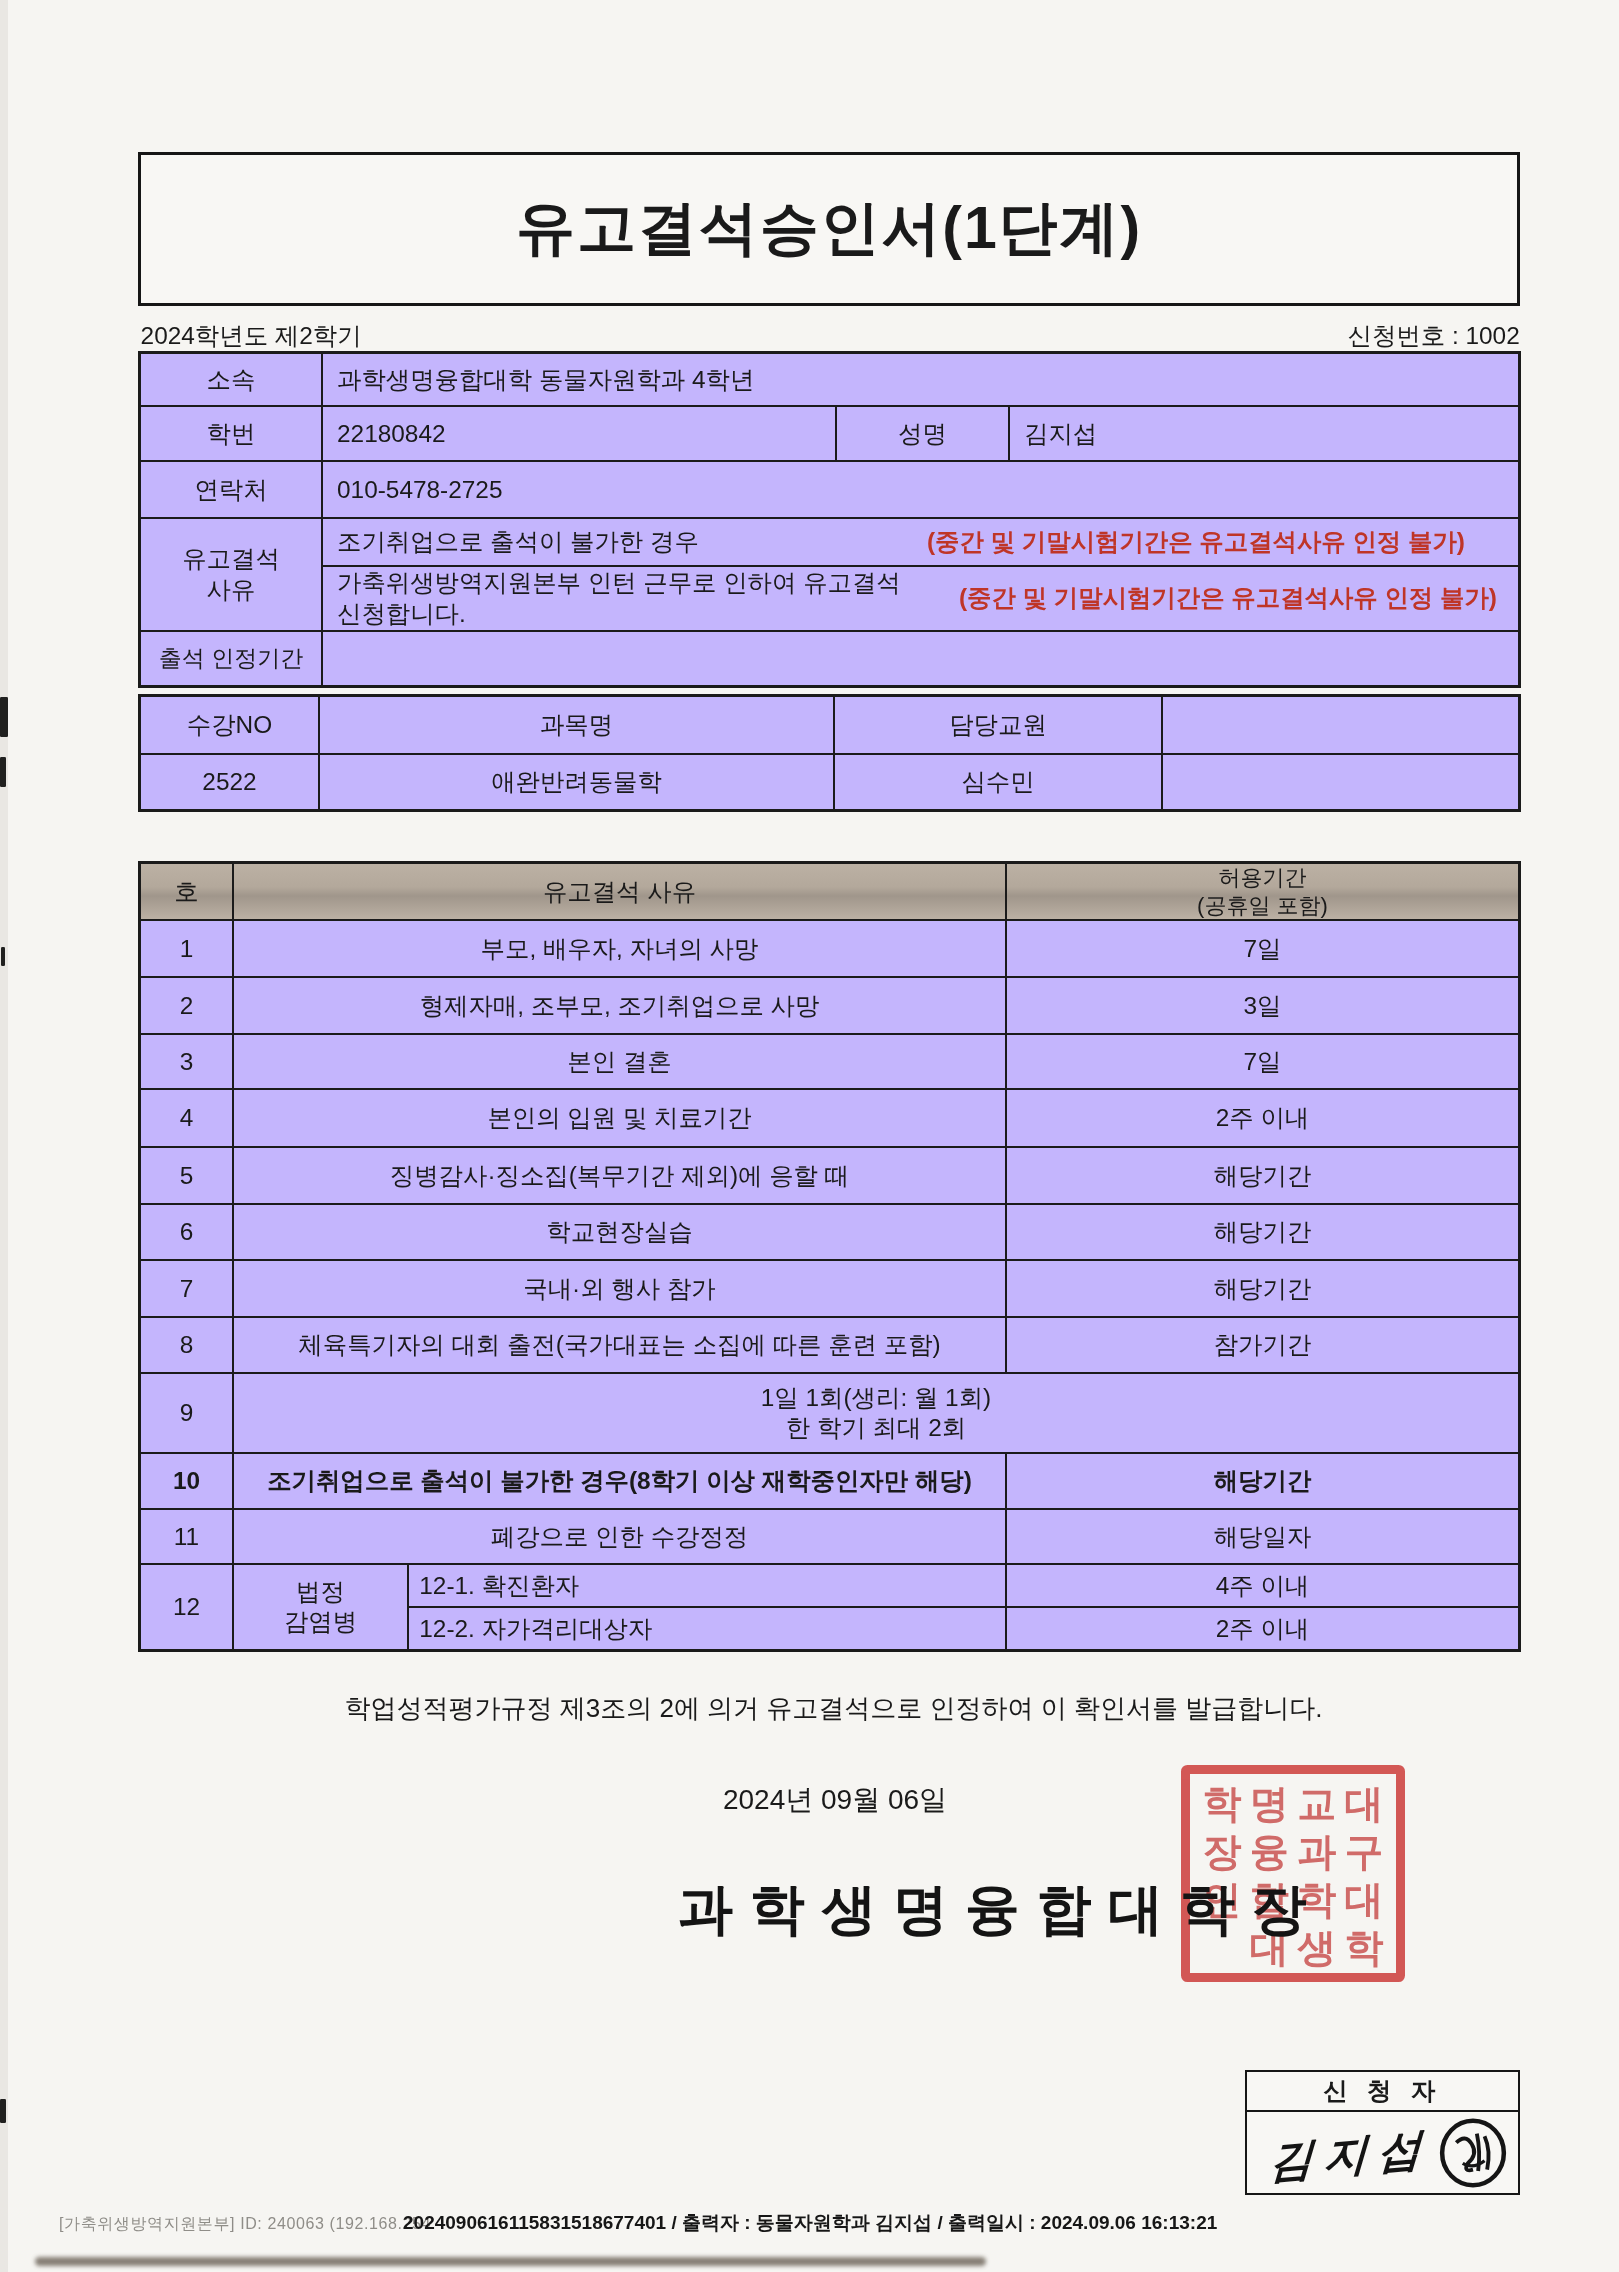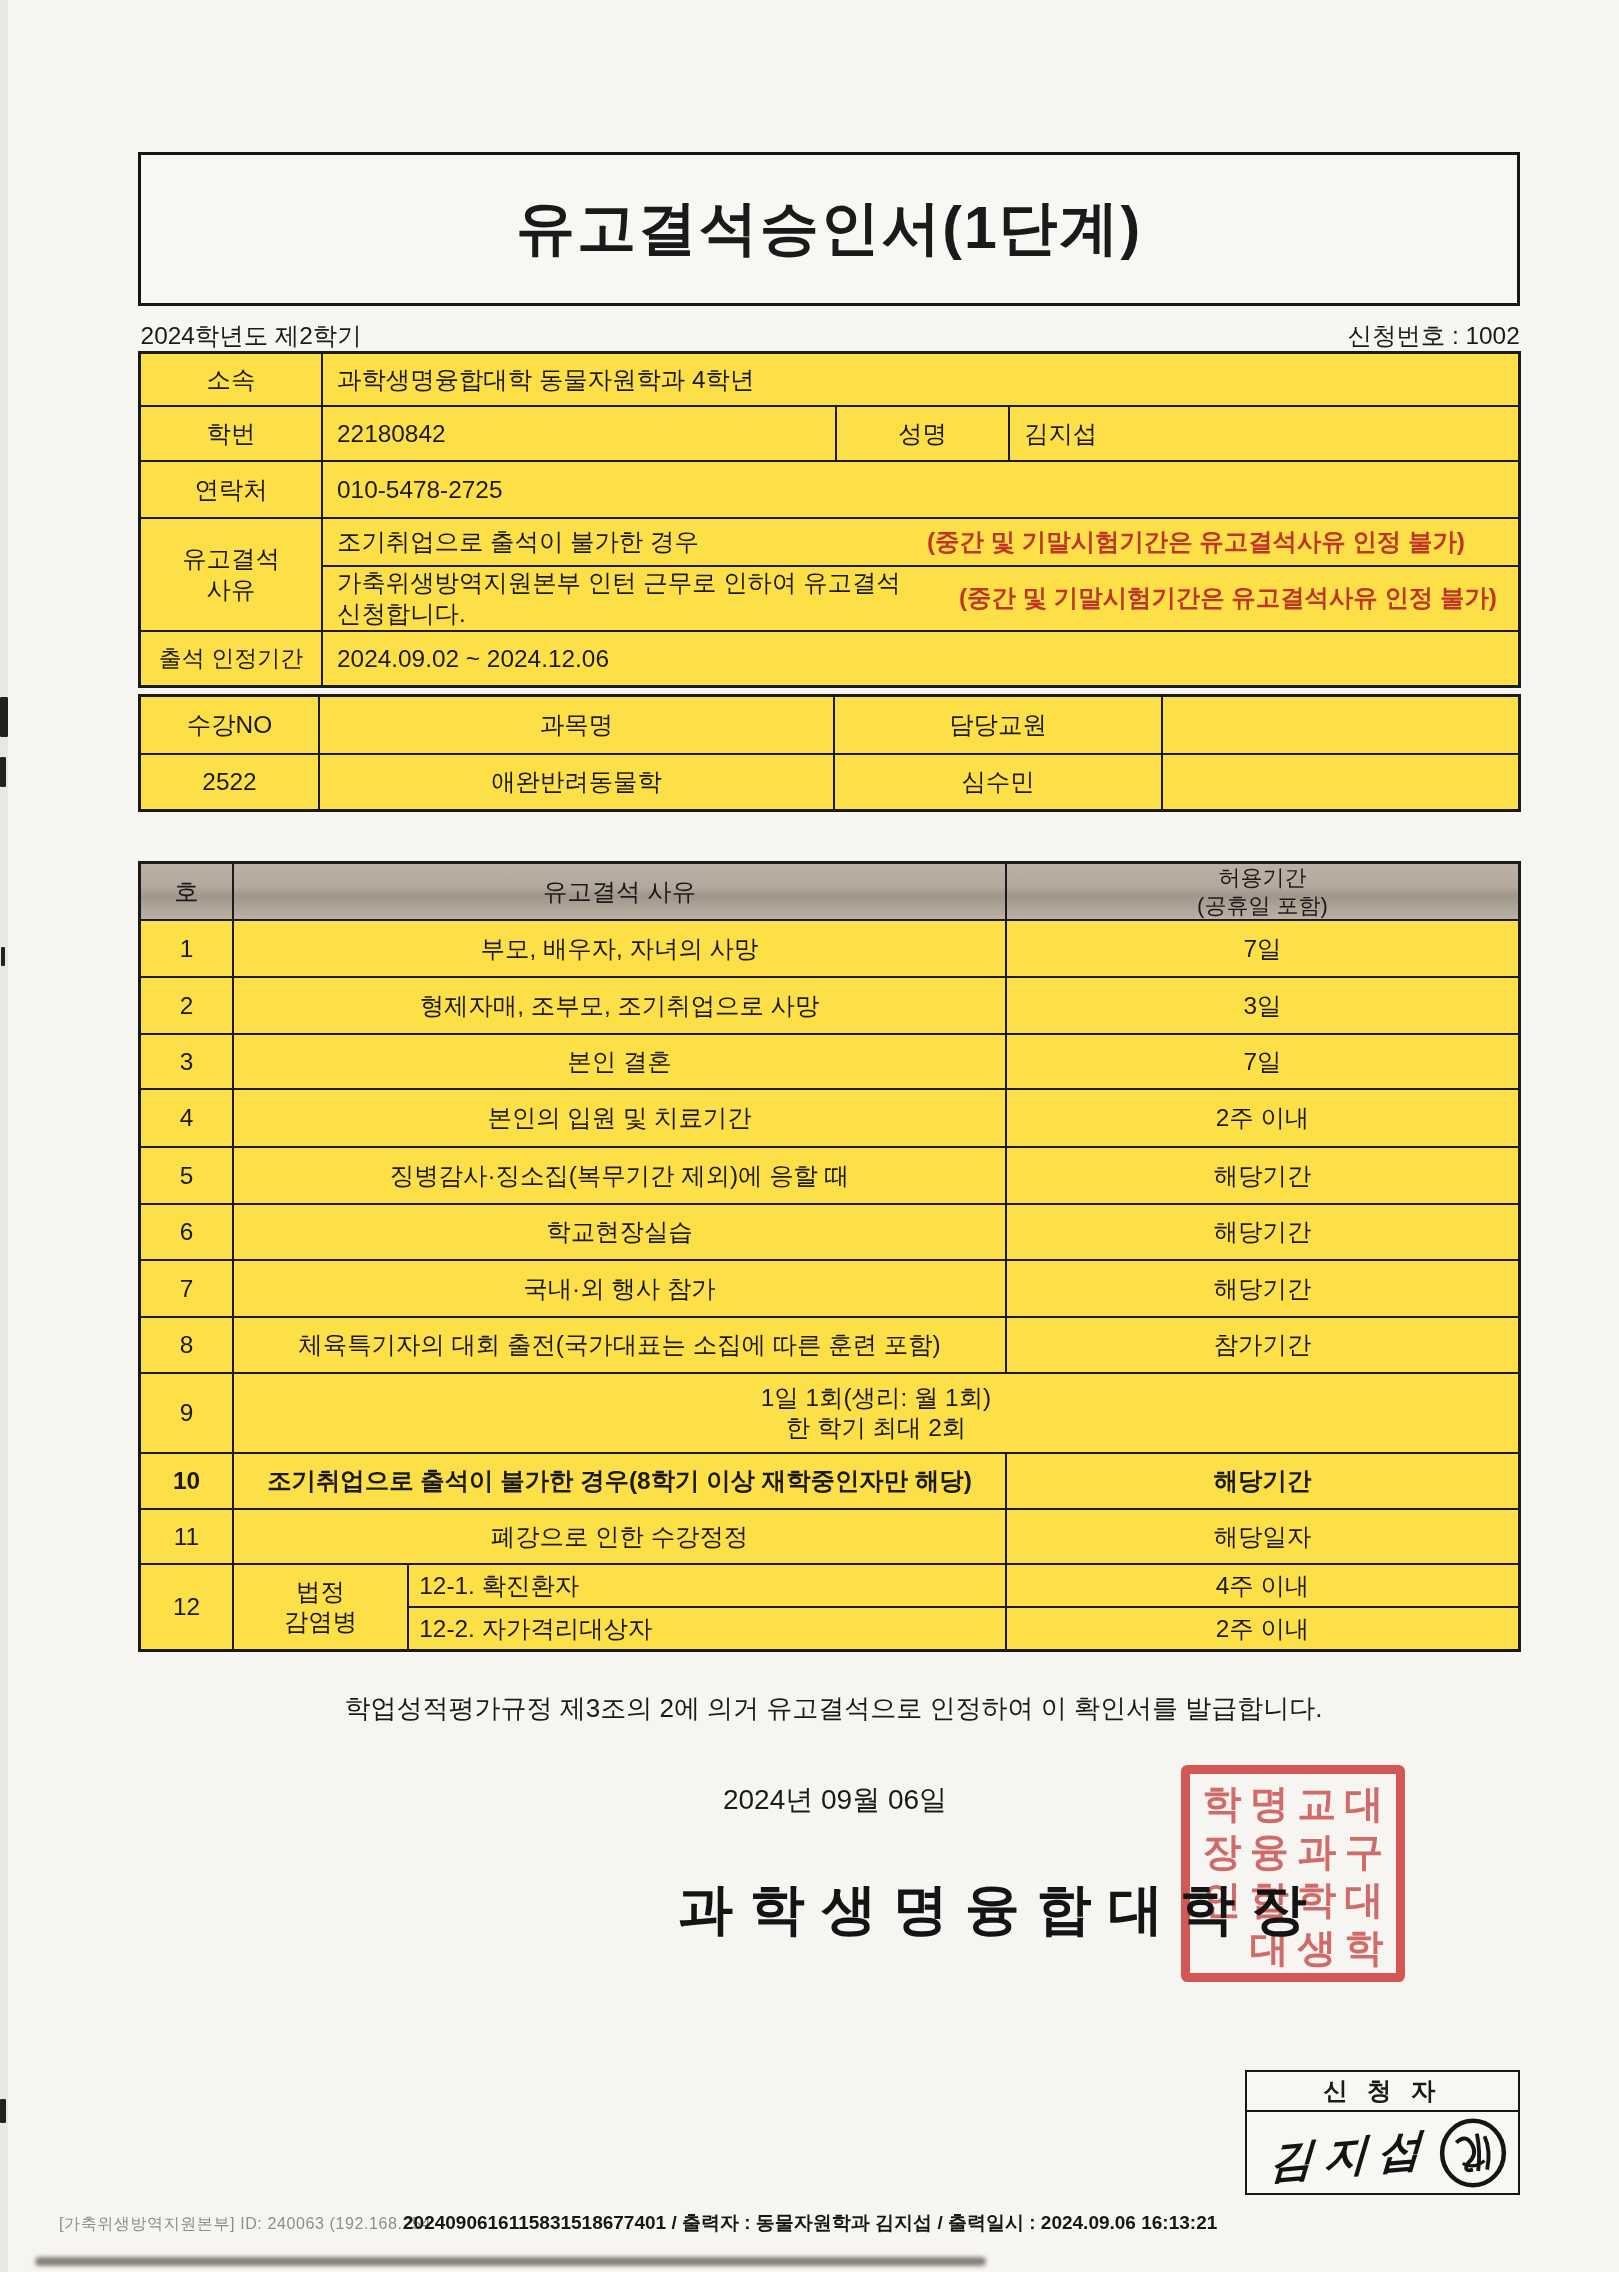--- a/index.html
+++ b/index.html
@@ -21,7 +21,7 @@
   .subhead .left{position:absolute;left:2.6px;top:0;}
   .subhead .right{position:absolute;right:1.3px;top:0;}
   
-  .tbl{border:3.2px solid #1b1b1b;box-sizing:border-box;background:#fde047;}
+  .tbl{border:3.2px solid #1b1b1b;box-sizing:border-box;background:#c4b5fd;}
   .trow{display:flex;border-bottom:2.6px solid #1b1b1b;box-sizing:border-box;}
   .trow.last{border-bottom:none;}
   .cell{box-sizing:border-box;display:flex;align-items:center;}

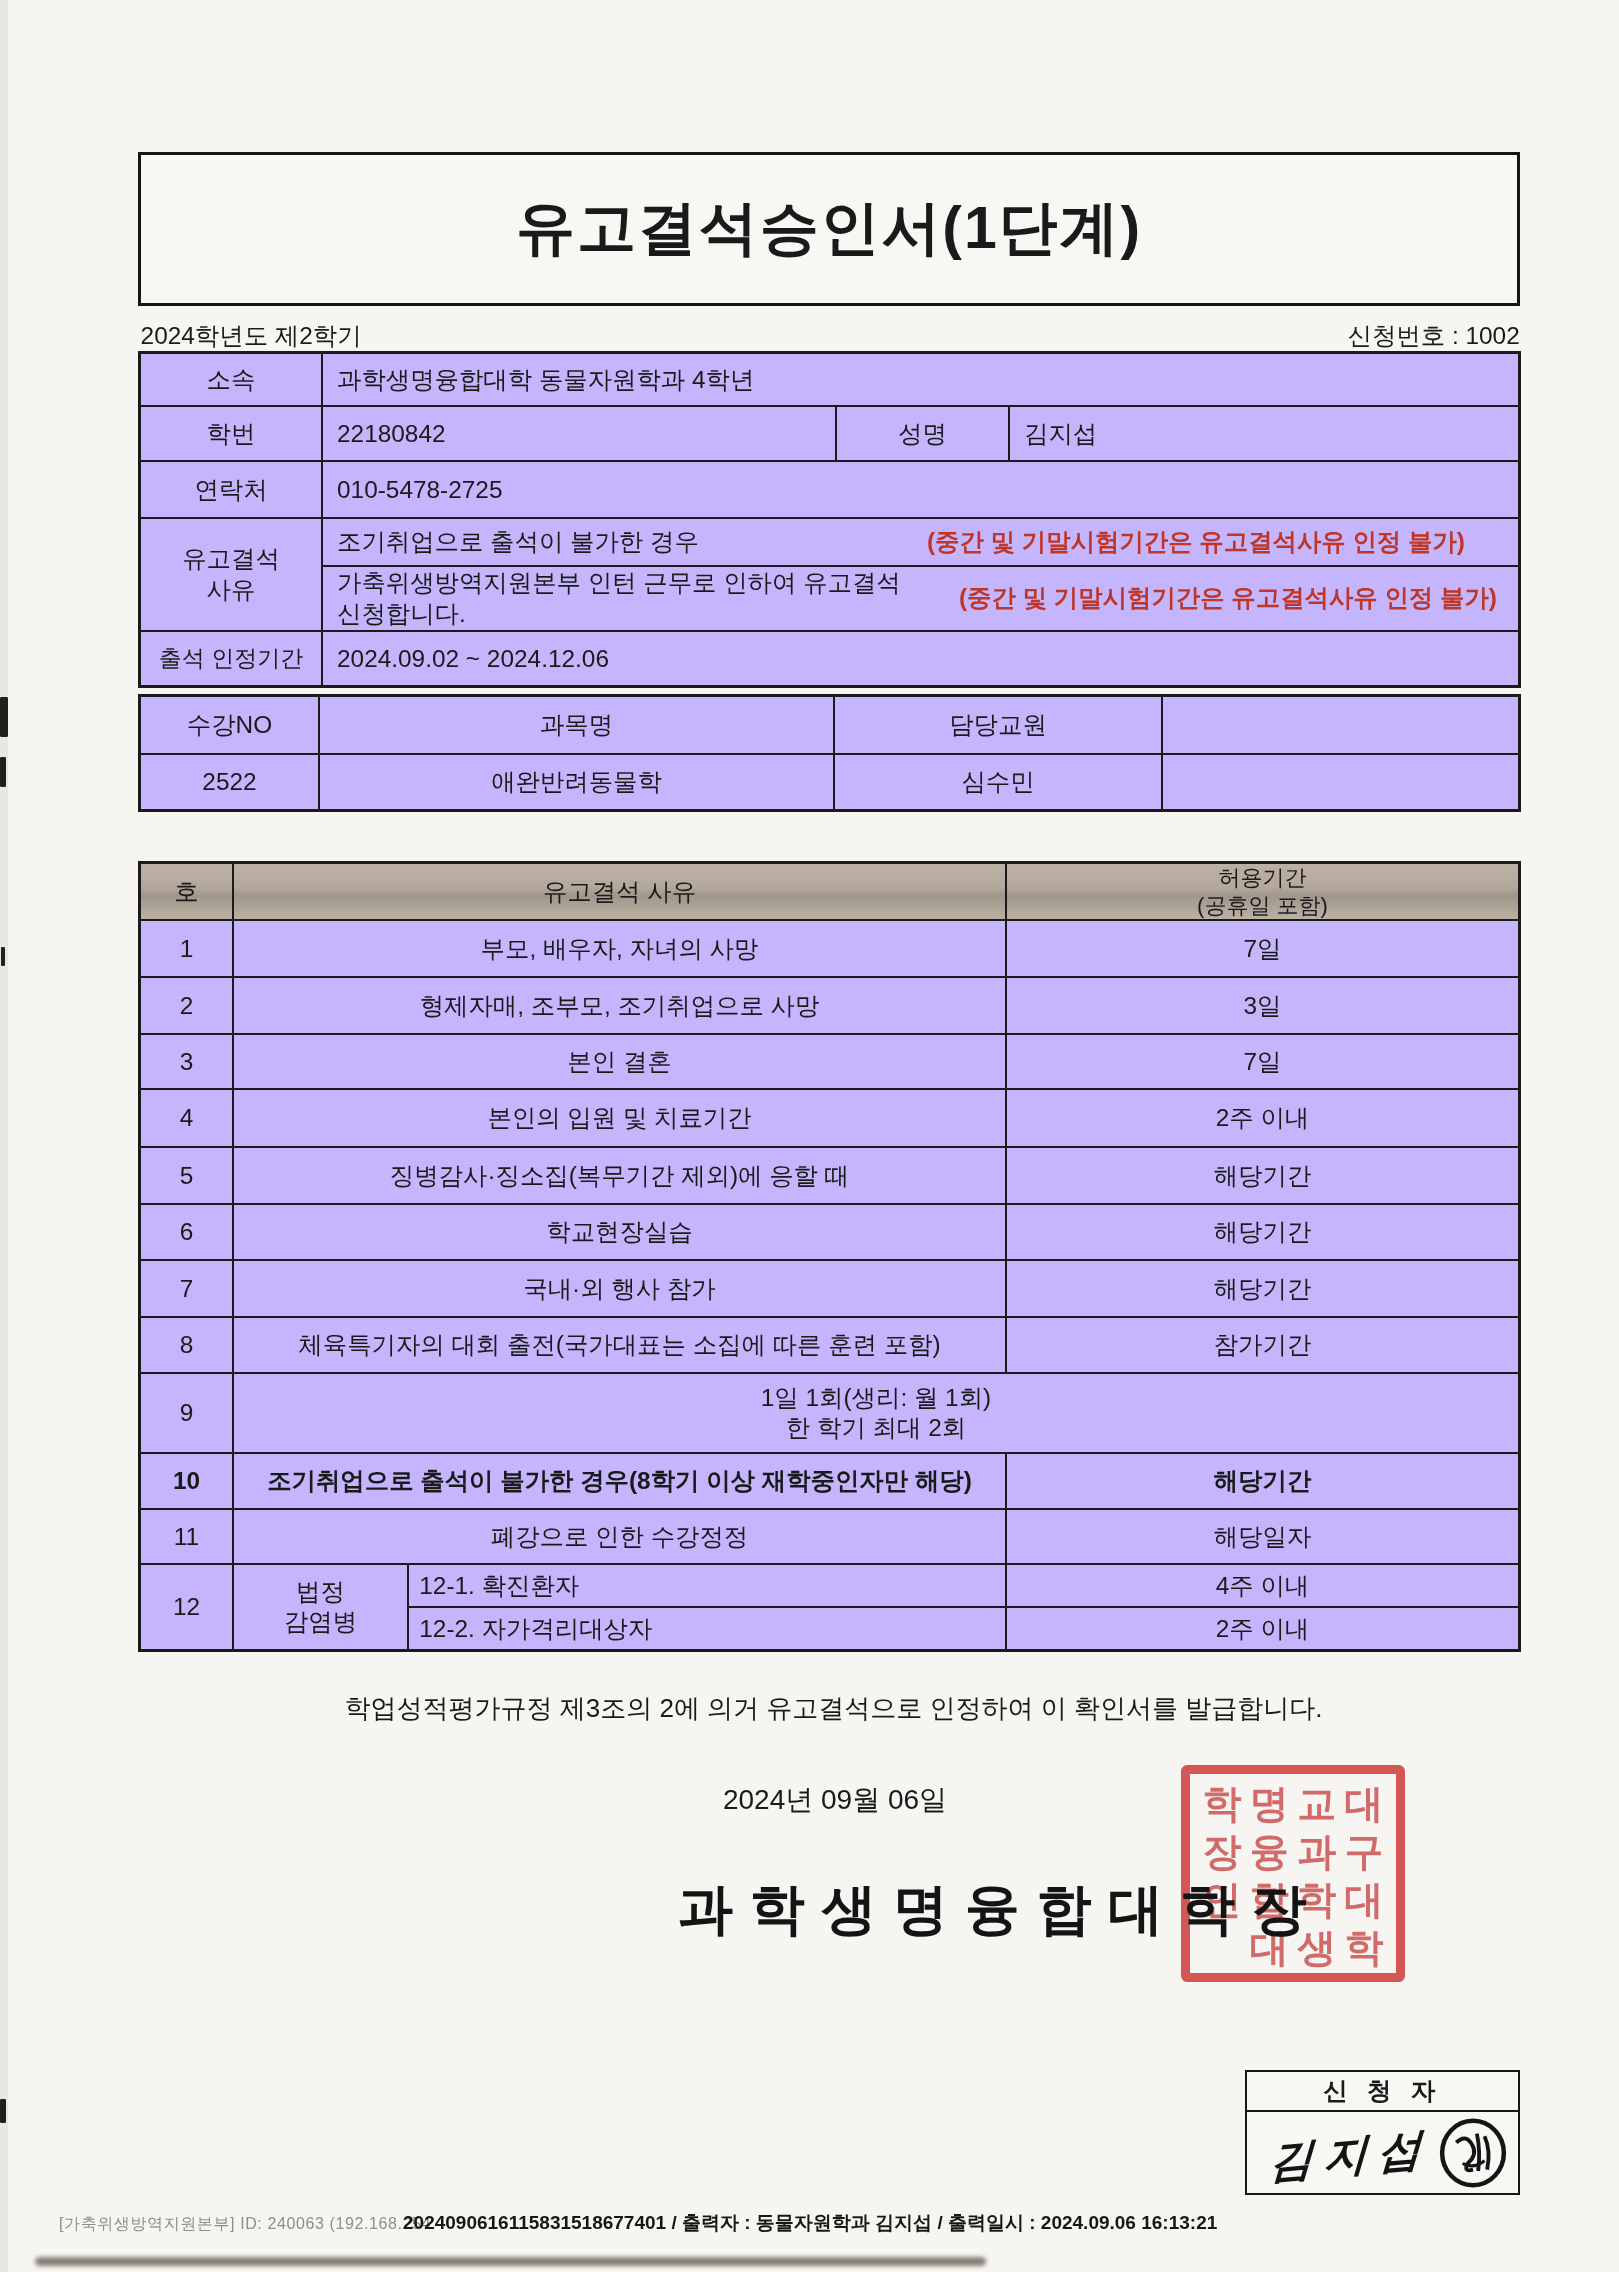--- a/index.html
+++ b/index.html
@@ -122,7 +122,6 @@
     </div>
     <div class="trow last" style="height:53px;">
       <div class="cell rb c info-label" style="font-size:23px;">출석 인정기간</div>
-      <div class="cell fs" style="flex:1;padding-left:14px;">2024.09.02 ~ 2024.12.06</div>
     </div>
   </div>
 

